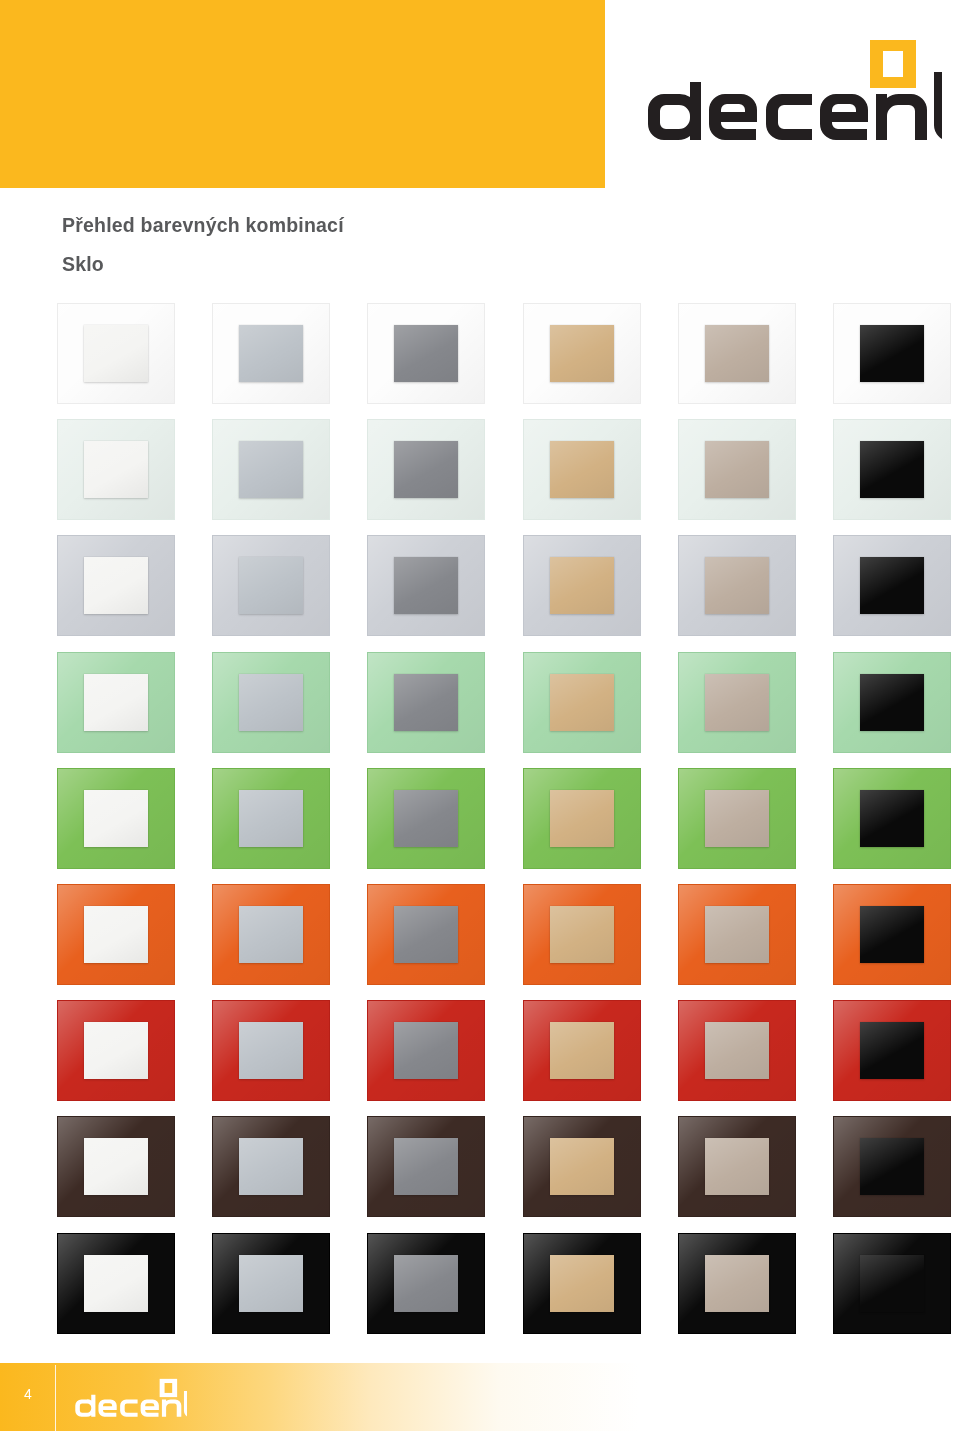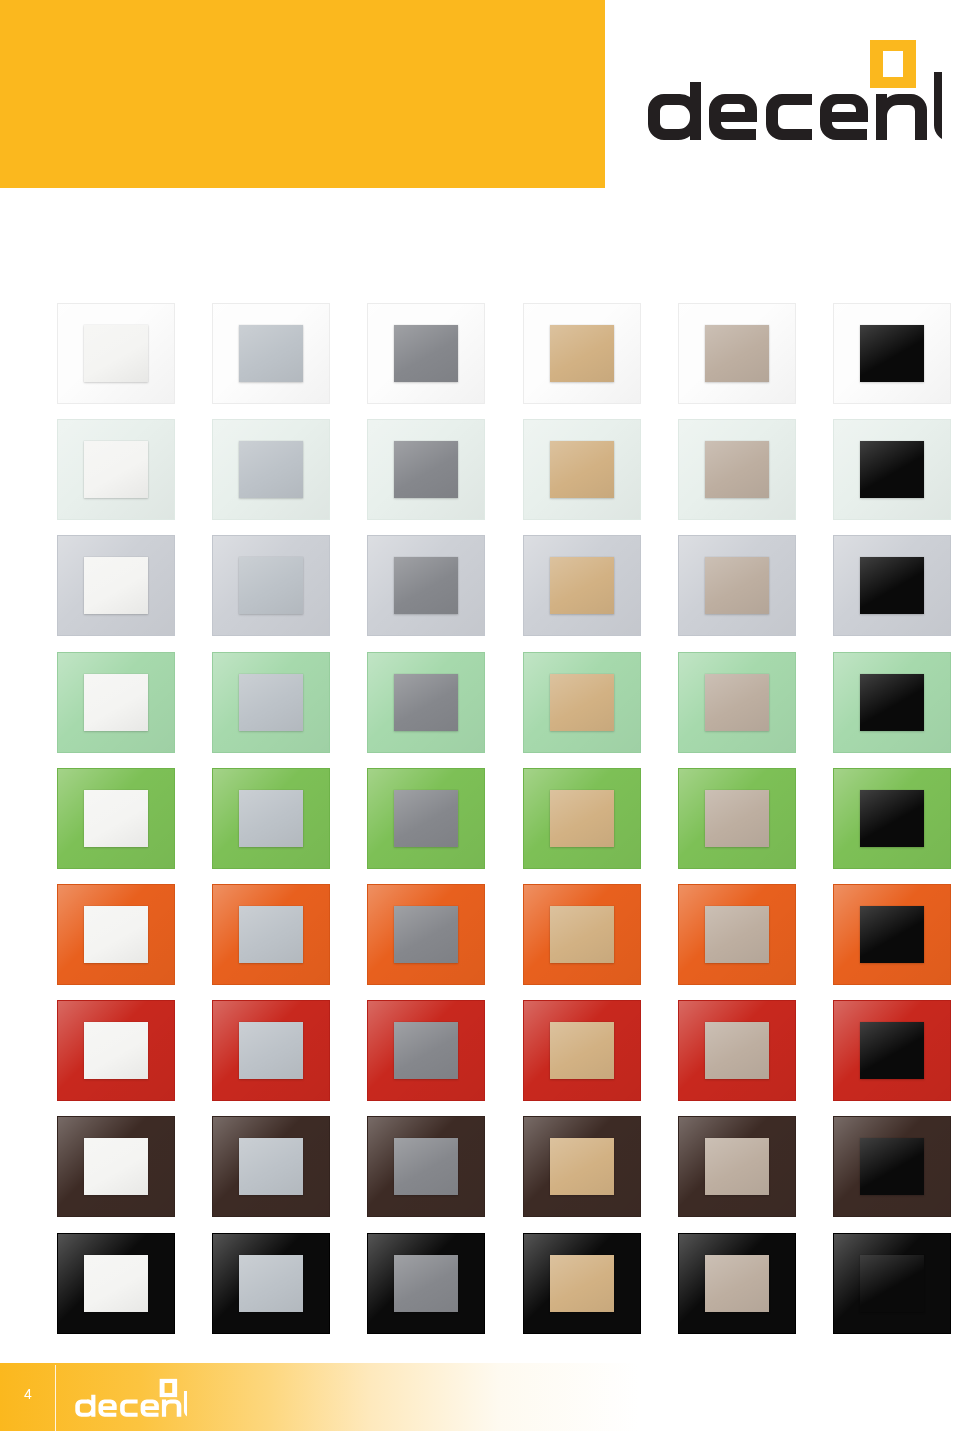--- a/index.html
+++ b/index.html
@@ -123,6 +123,7 @@
 </div>
 
 <div id="title-block">
+  <div id="title-main">Přehled barevných kombinací</div>
 </div>
 
 <div id="swatch-grid">

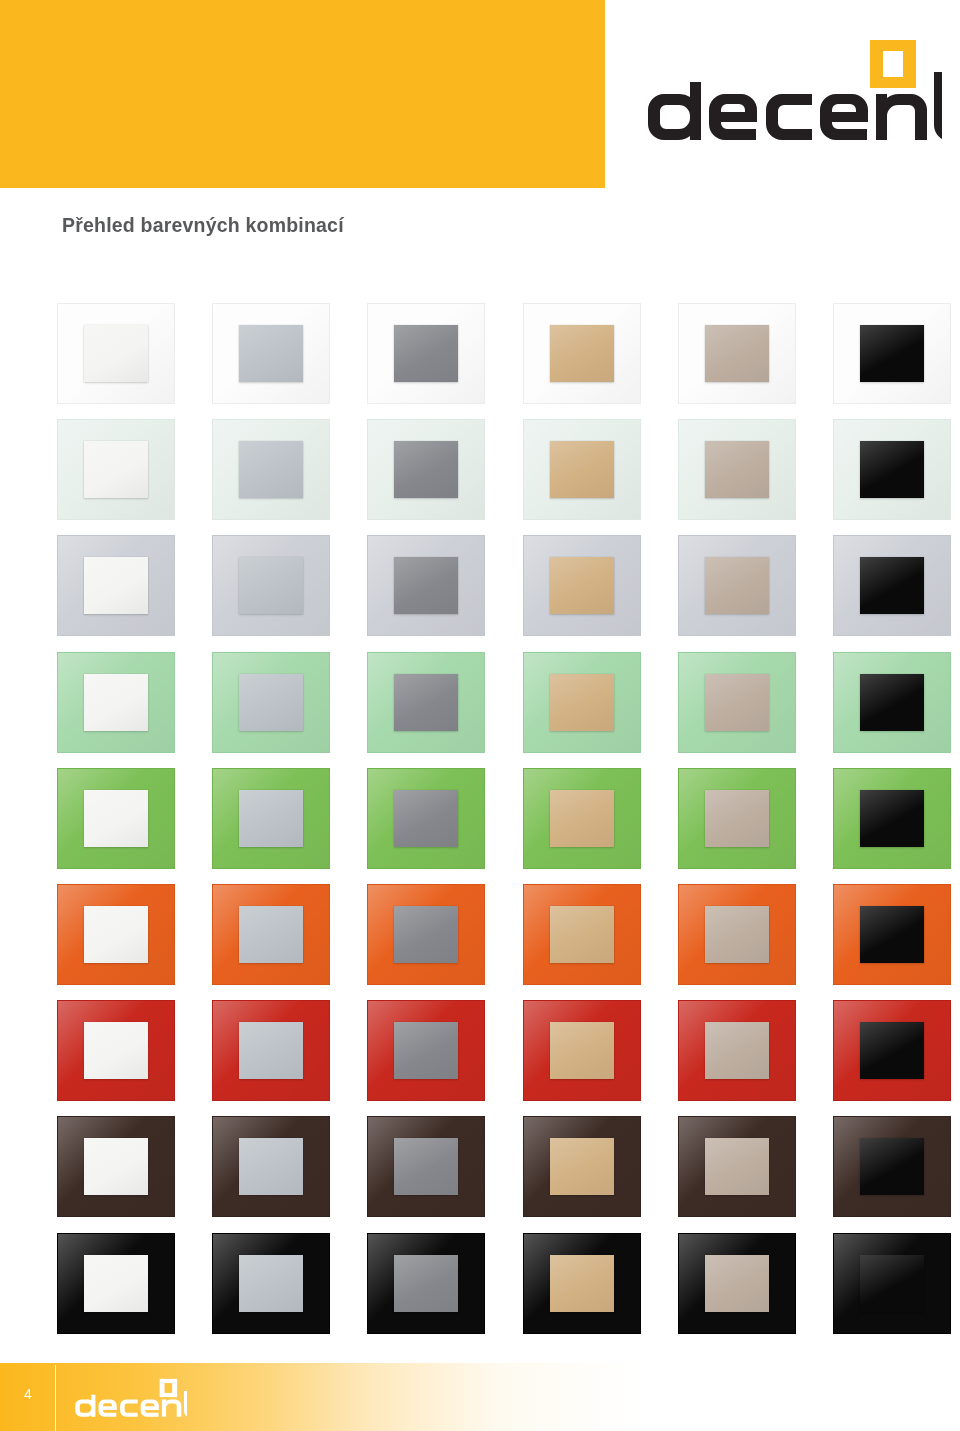--- a/index.html
+++ b/index.html
@@ -124,6 +124,7 @@
 
 <div id="title-block">
   <div id="title-main">Přehled barevných kombinací</div>
+  <div id="title-sub">Sklo</div>
 </div>
 
 <div id="swatch-grid">

